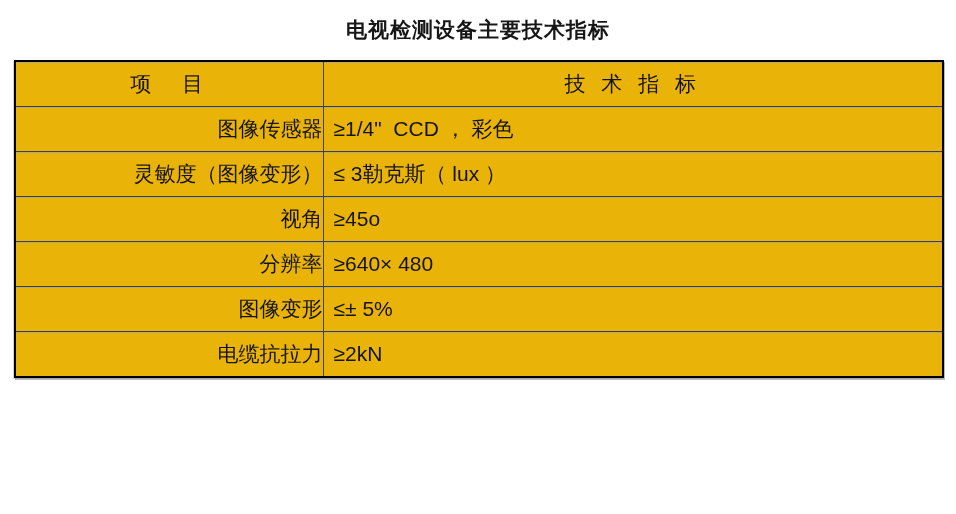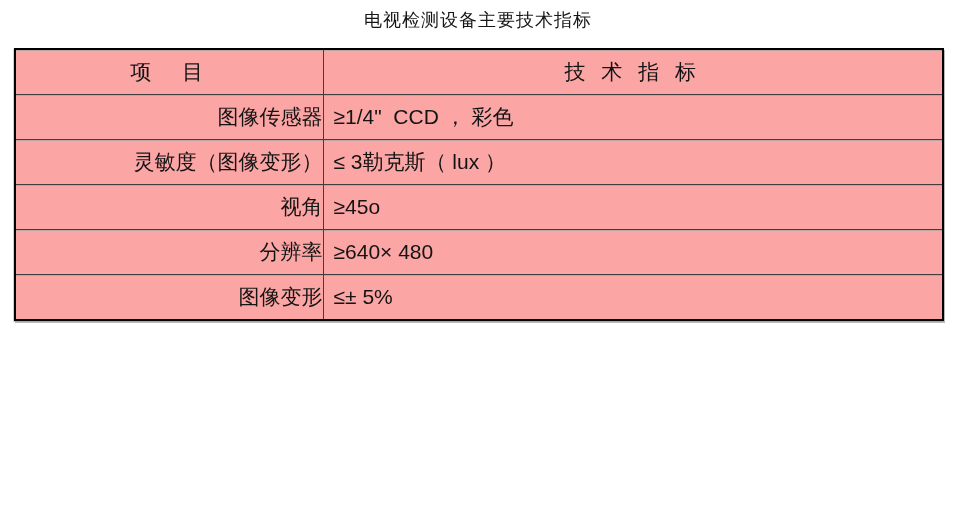--- a/index.html
+++ b/index.html
@@ -15,10 +15,10 @@
     overflow: hidden;
   }
   .page-title {
-    padding-top: 8px;
+    padding-top: 16px;
     text-align: center;
-    font-size: 18px;
-    font-weight: normal;
+    font-size: 21px;
+    font-weight: bold;
     letter-spacing: 1px;
     color: #161616;
   }

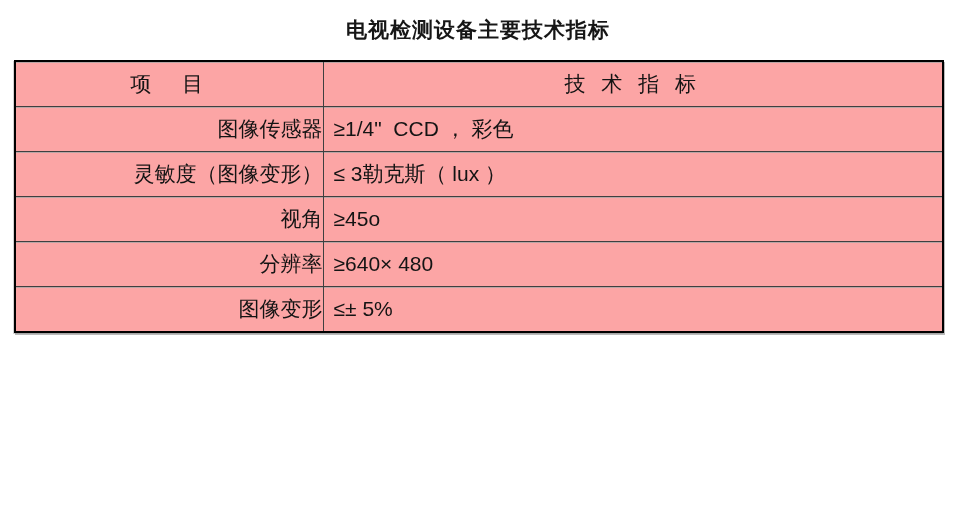--- a/index.html
+++ b/index.html
@@ -29,7 +29,7 @@
     width: 928px;
     border: 2px solid #000000;
     box-shadow: 1px 2px 0 rgba(130,130,130,0.55), -1px 1px 0 rgba(130,130,130,0.35);
-    background: #fca5a5;
+    background: #eab308;
   }
   .spec-table th,
   .spec-table td {

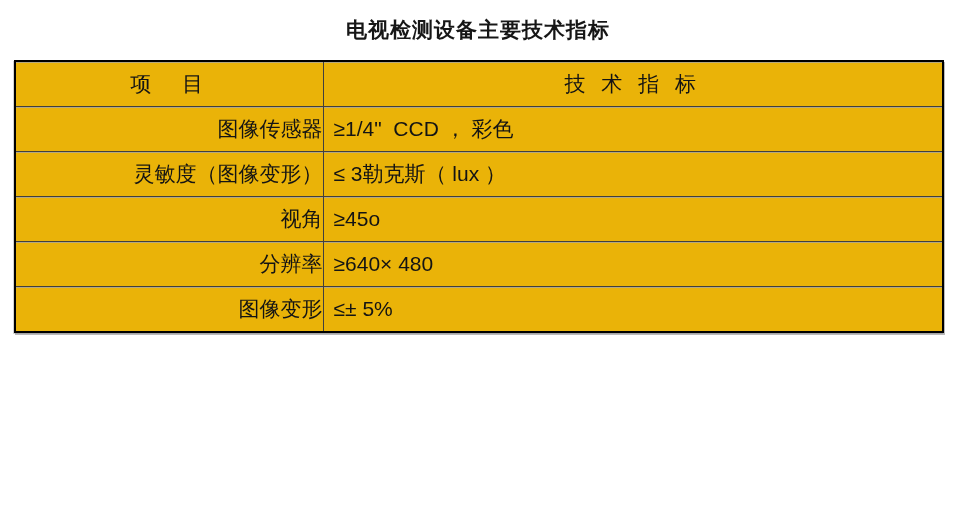--- a/index.html
+++ b/index.html
@@ -93,6 +93,10 @@
         <td class="label-cell">图像变形</td>
         <td class="value-cell">≤± 5%</td>
       </tr>
+      <tr>
+        <td class="label-cell">电缆抗拉力</td>
+        <td class="value-cell">≥2kN</td>
+      </tr>
     </tbody>
 </table>
 

